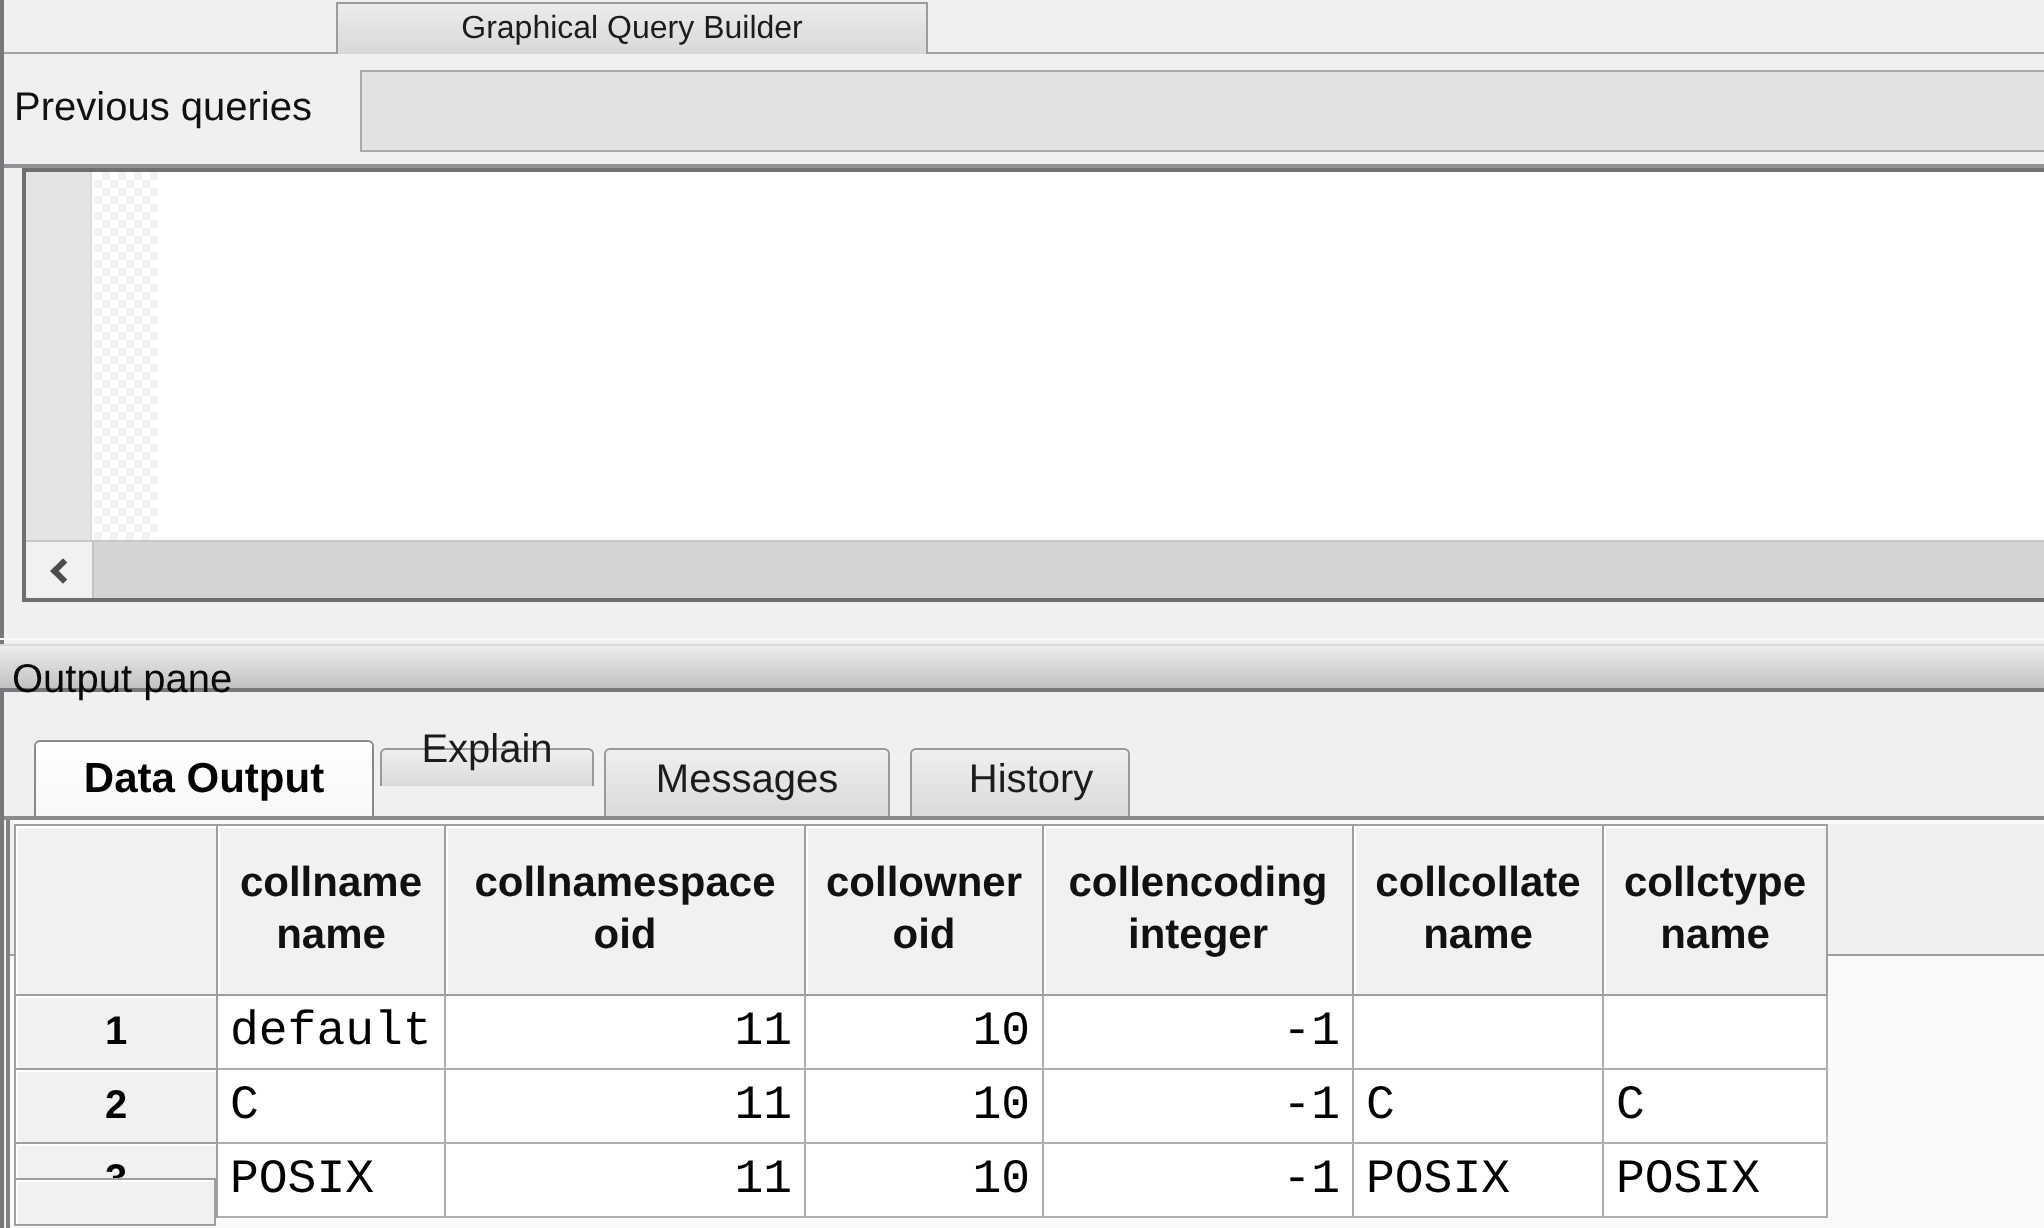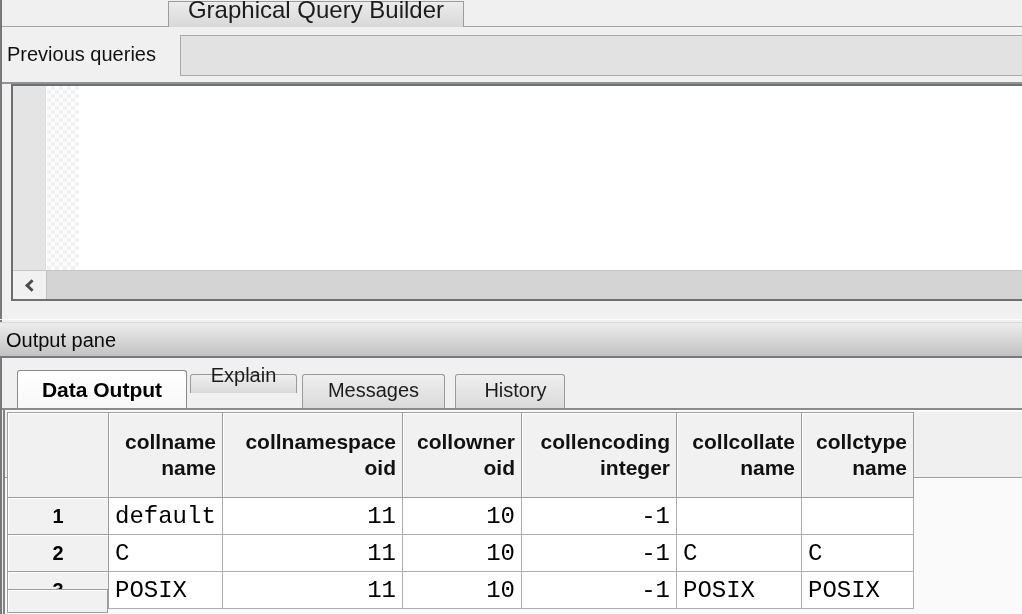--- a/index.html
+++ b/index.html
@@ -24,7 +24,7 @@
     position:absolute; left:166px; top:1px; width:296px; height:26px;
     background:linear-gradient(#ececec,#d8d8d8);
     border:1px solid #9c9c9c; border-bottom:none;
-    font-size:24px; color:#1c1c1c;
+    font-size:16px; color:#1c1c1c;
     display:flex; align-items:flex-end; justify-content:center; padding-bottom:3px;
   }
 

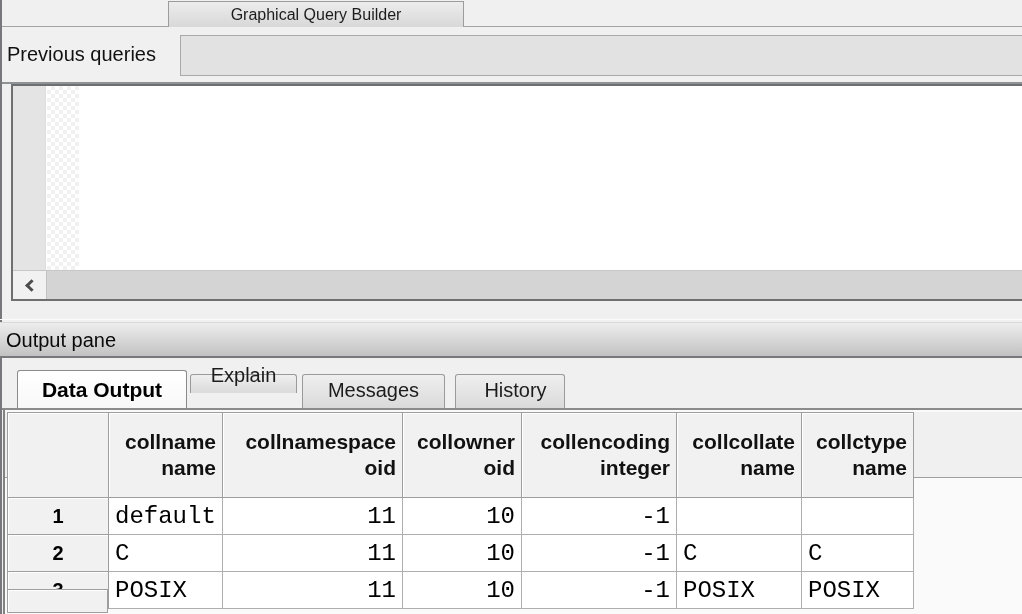--- a/index.html
+++ b/index.html
@@ -65,7 +65,7 @@
   
   .sash-line { position:absolute; left:0; top:319px; width:1022px; height:1px; background:#fbfbfb; }
   .outbar {
-    position:absolute; left:0; top:322px; width:1022px; height:36px;
+    position:absolute; left:0; top:322px; width:1022px; height:24px;
     background:linear-gradient(#ededed,#c2c2c2);
     border-top:1px solid #d8d8d8; border-bottom:2px solid #77777c;
   }

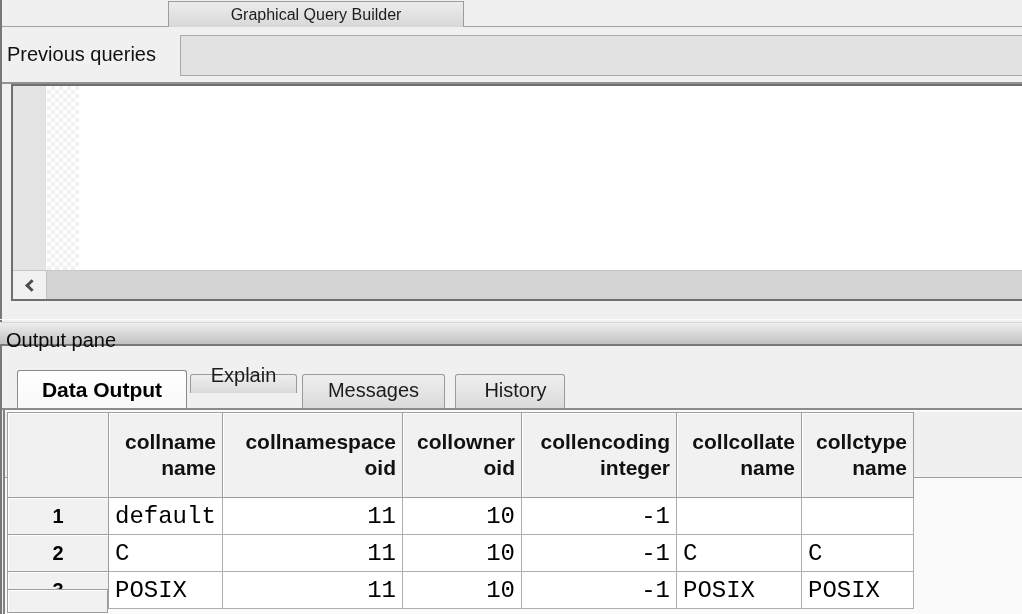--- a/index.html
+++ b/index.html
@@ -106,7 +106,7 @@
   .grid th {
     height:65px; background:#f1f1f1; border:1px solid #9e9e9e;
     box-shadow:inset 1px 1px 0 #ffffff;
-    font-size:21px; font-weight:bold; text-align:right; vertical-align:middle;
+    font-size:21px; font-weight:bold; text-align:center; vertical-align:middle;
     padding:16px 6px; line-height:26px;
   }
   .grid td {

